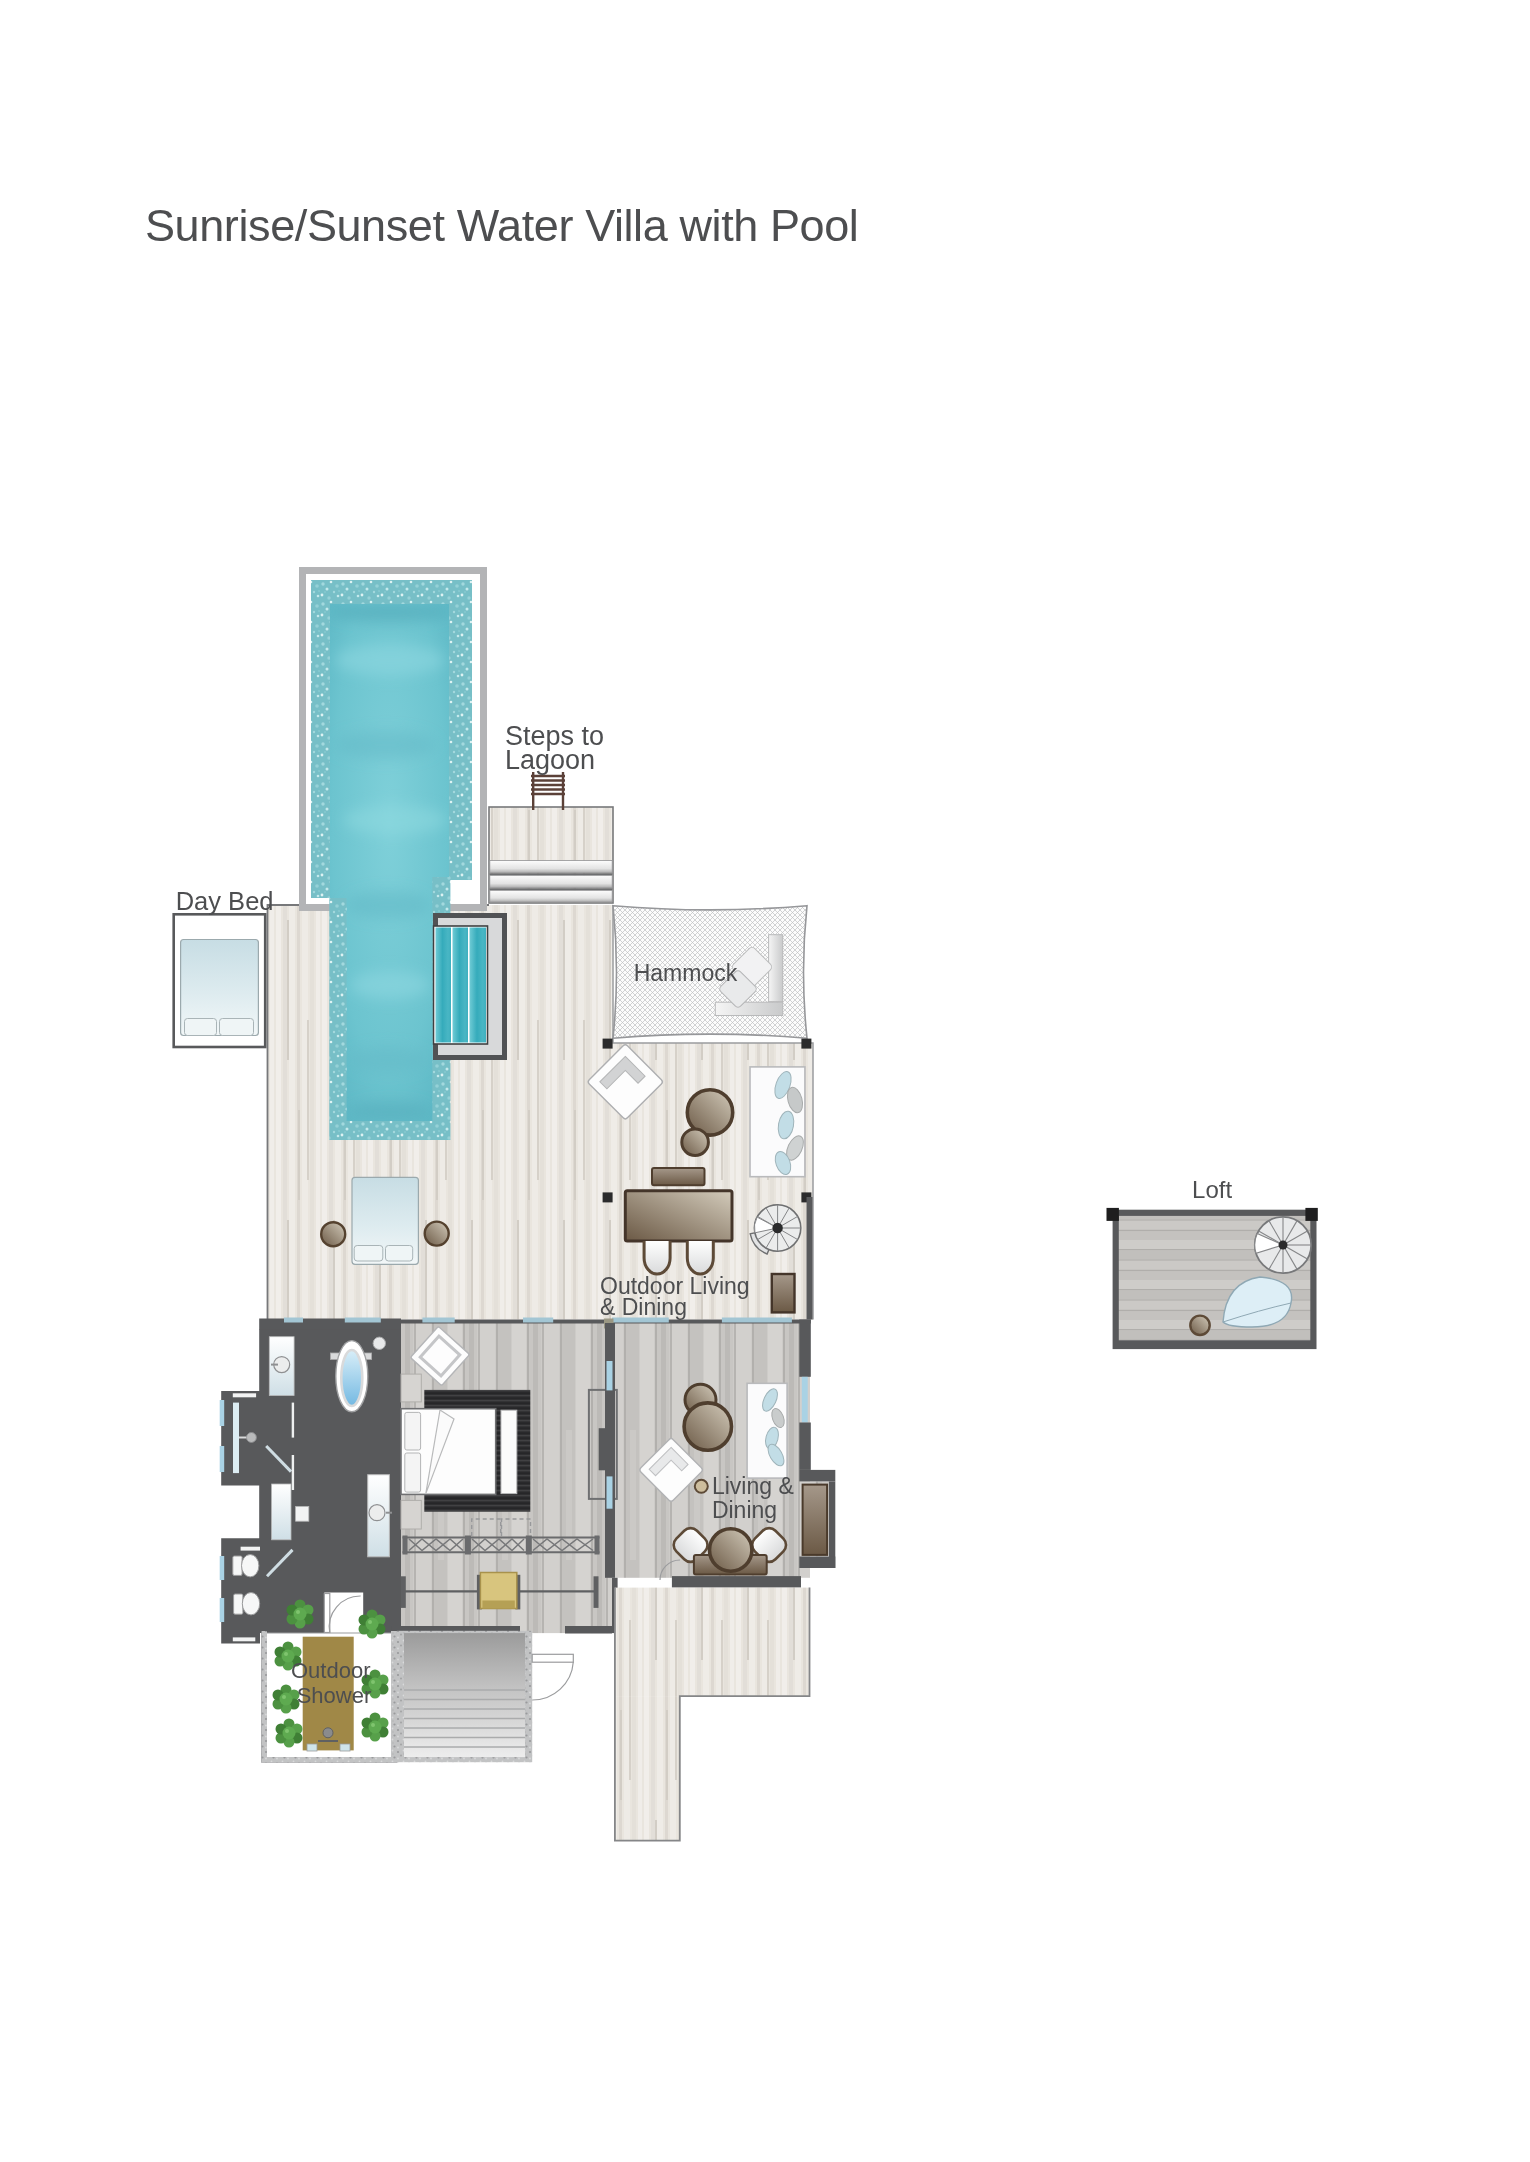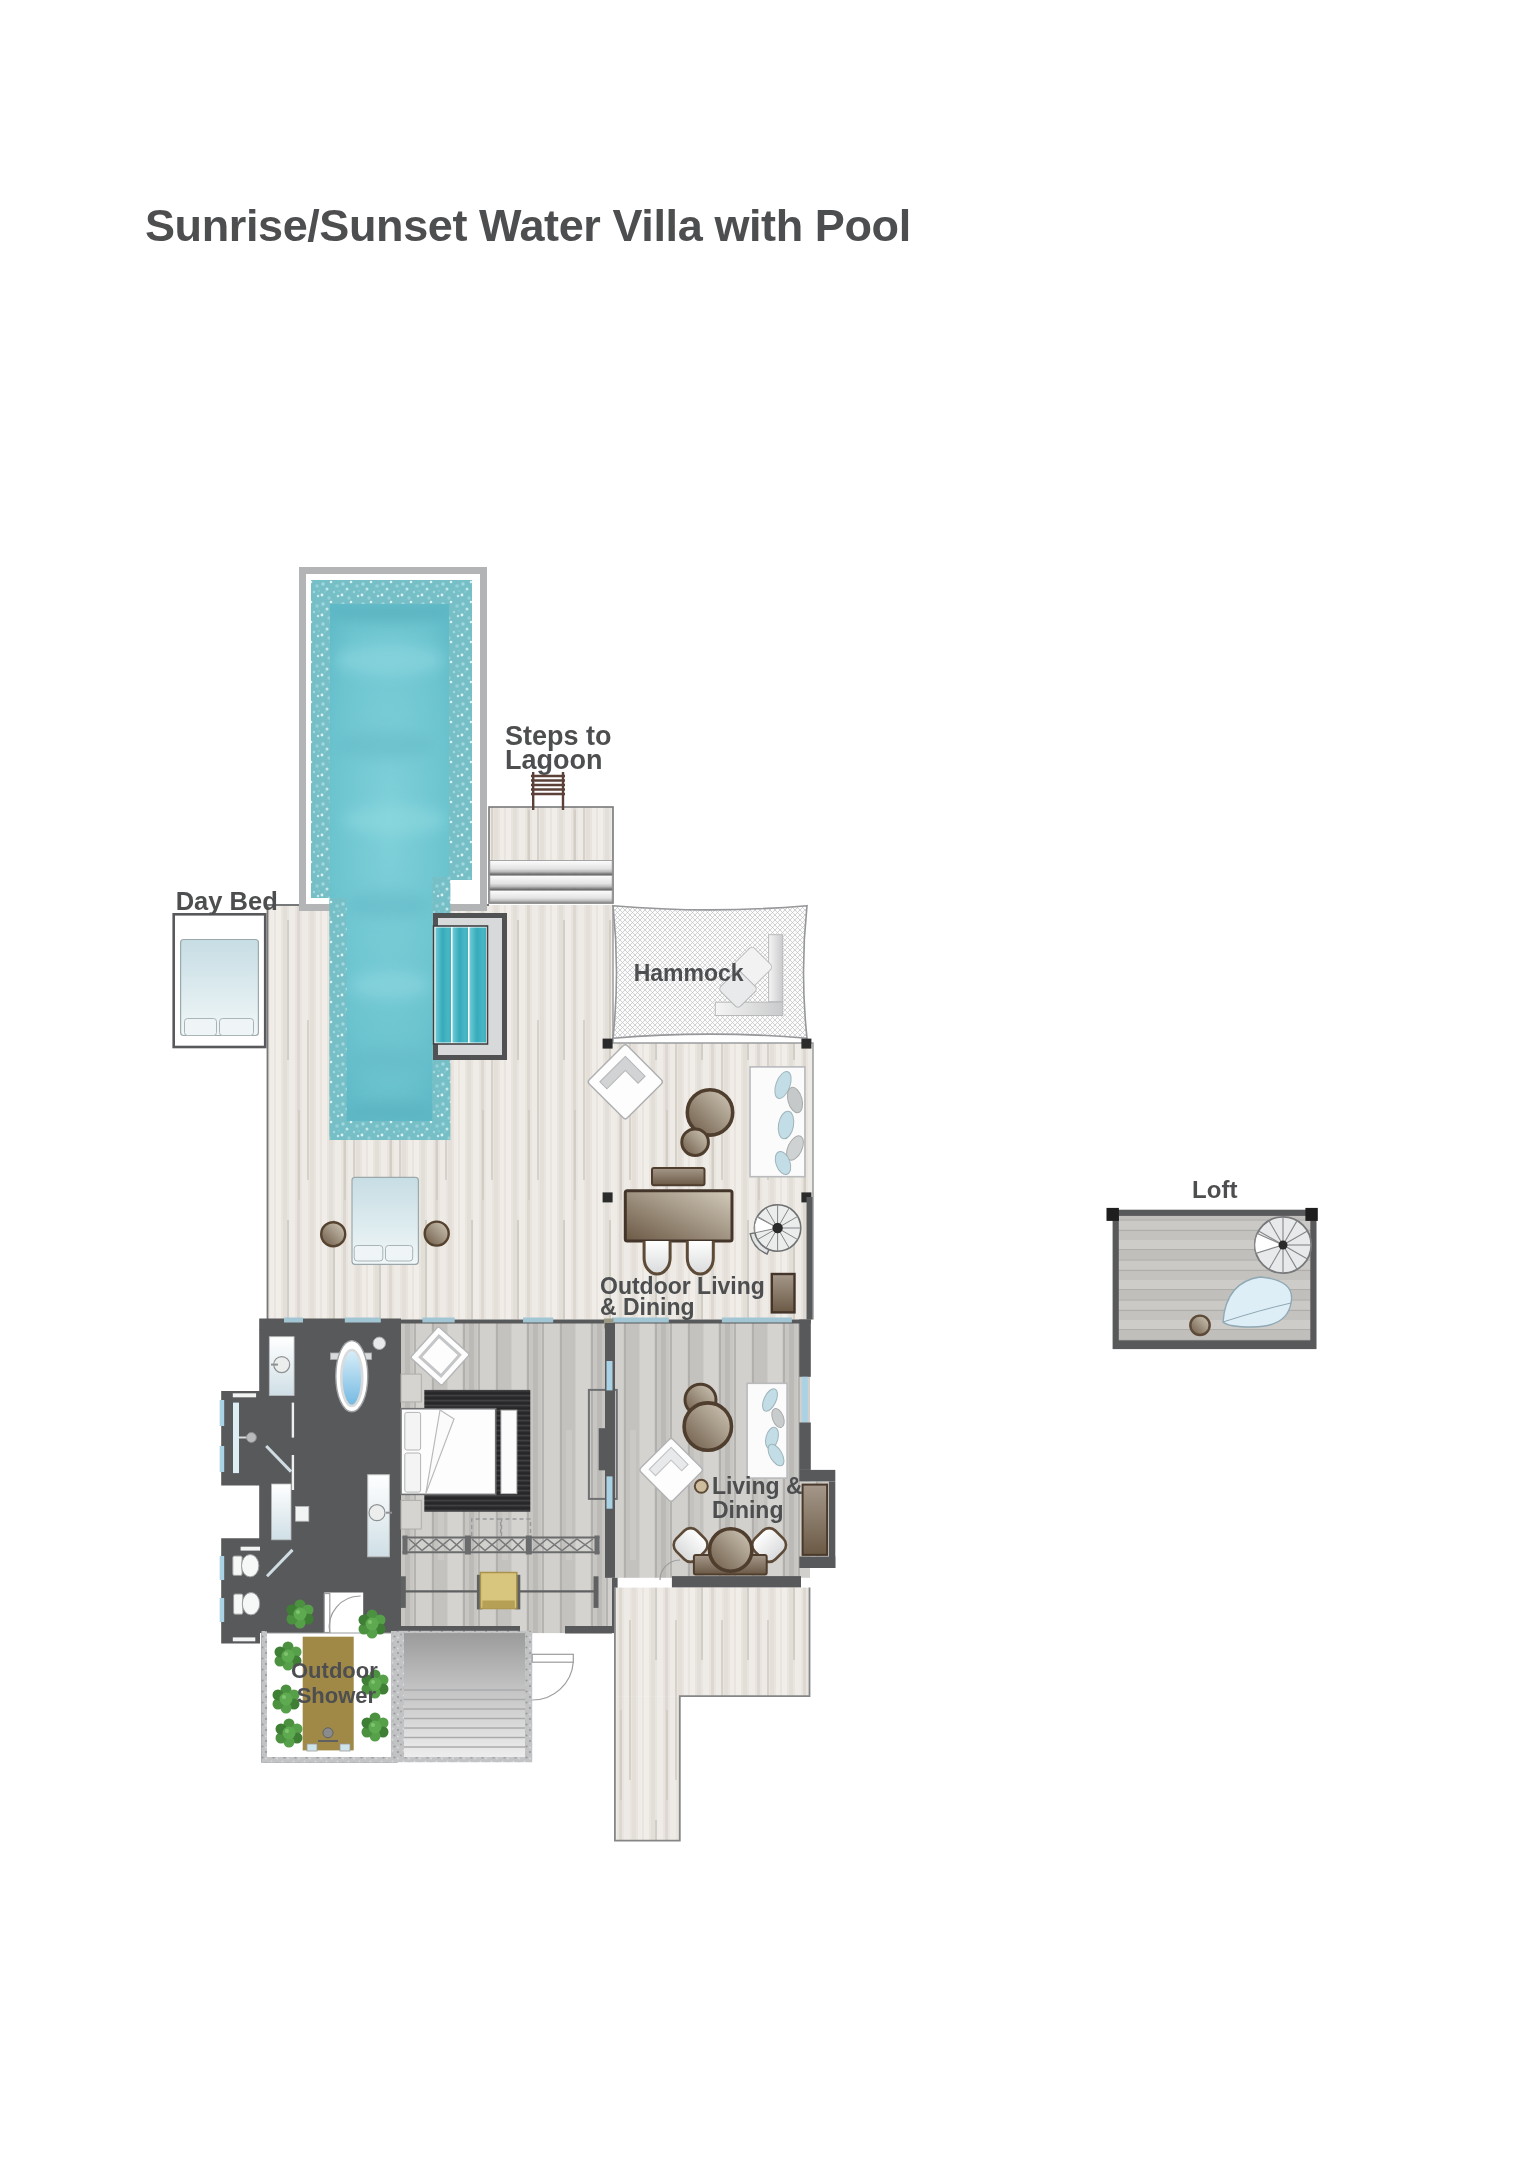--- a/index.html
+++ b/index.html
@@ -3,7 +3,7 @@
 <meta charset="utf-8">
 <style>
   html,body{margin:0;padding:0;background:#fff;}
-  .page{width:1530px;height:2162px;position:relative;font-family:"Liberation Sans",sans-serif;font-weight:bold;}
+  .page{width:1530px;height:2162px;position:relative;font-family:"Liberation Sans",sans-serif;}
   svg{position:absolute;top:0;left:0;}
   text{font-family:"Liberation Sans",sans-serif;fill:#4d4e50;}
 </style>

